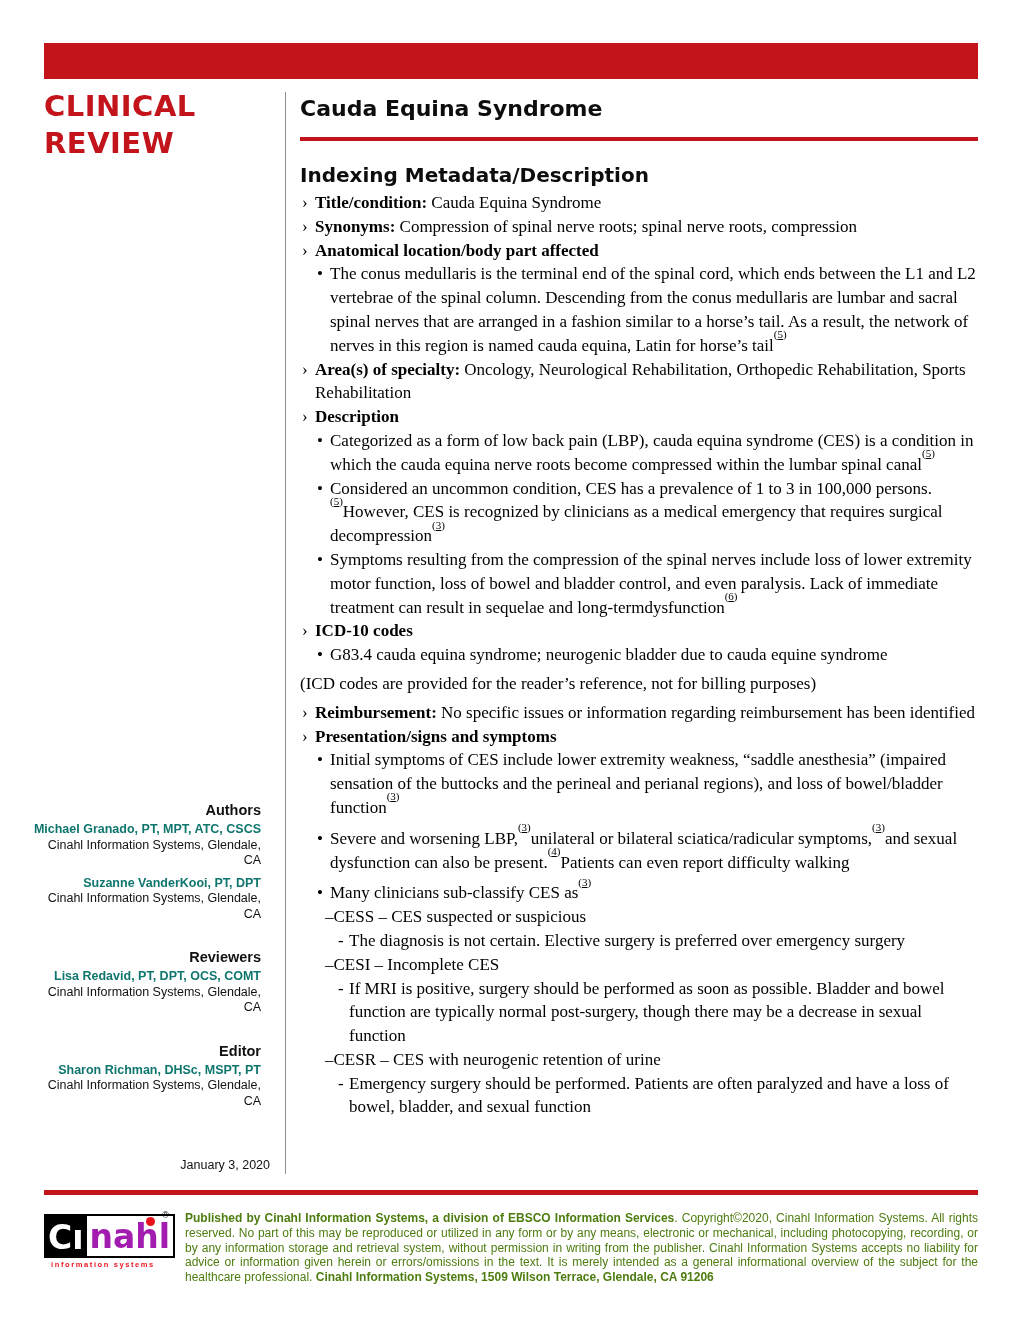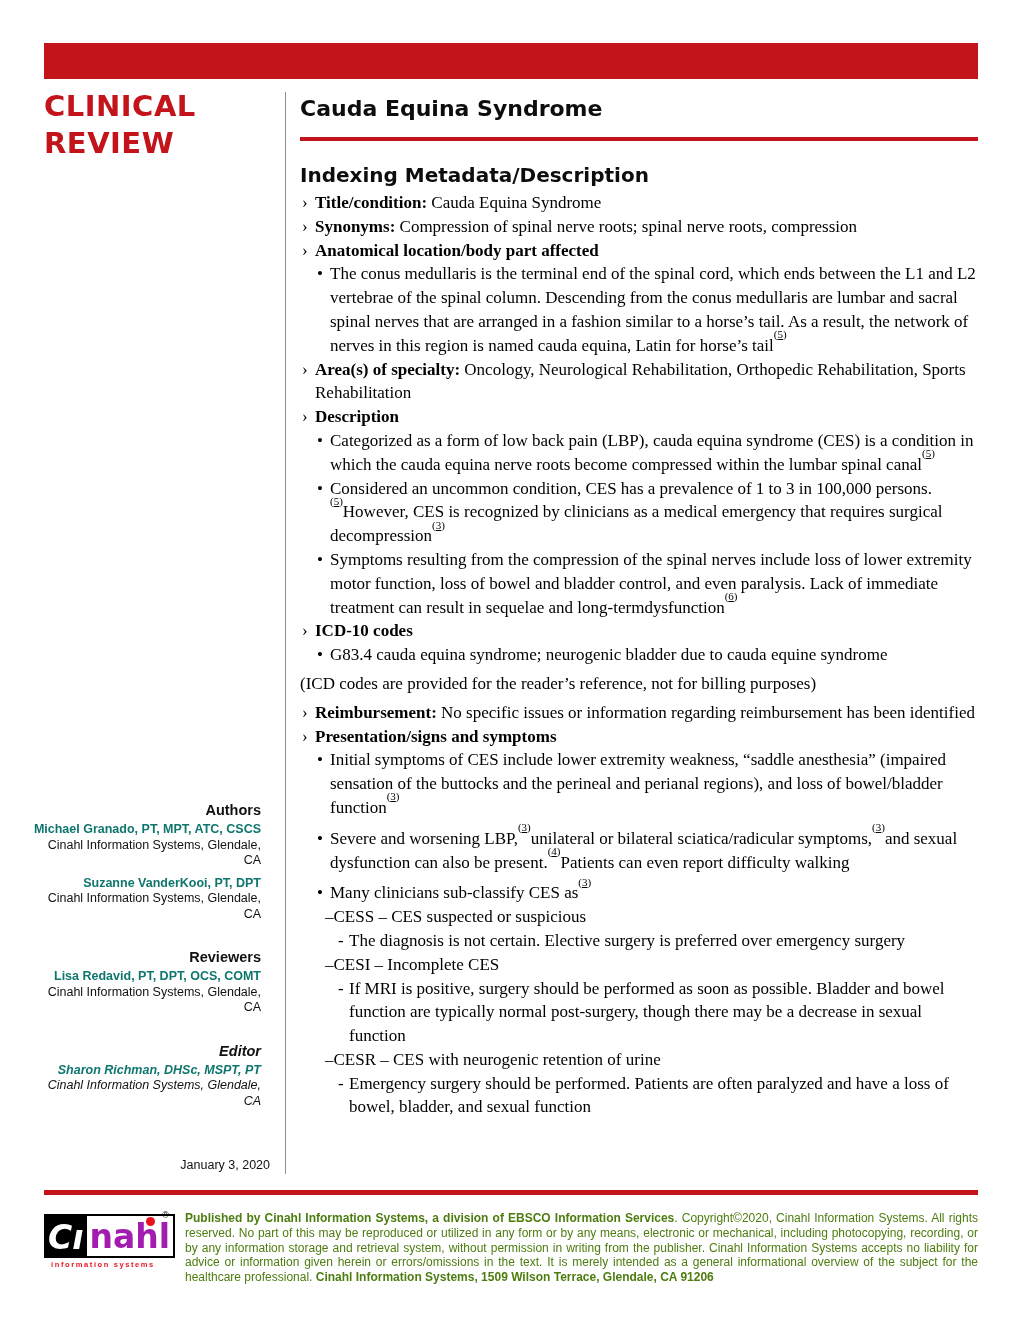--- a/index.html
+++ b/index.html
@@ -67,7 +67,7 @@
     font-family:"Liberation Sans", sans-serif;
   }
   .side-section{margin-bottom:27px;}
-  .side-section:nth-child(3){margin-top:24px;font-style:italic;}
+  .side-section:nth-child(3){margin-top:24px;}
   .side-heading{font-weight:bold;font-size:14.5px;margin-bottom:4px;color:#111;}
   .side-entry{margin-bottom:7px;}
   .side-name{font-weight:bold;font-size:12.5px;line-height:15.5px;color:#0f766e;}

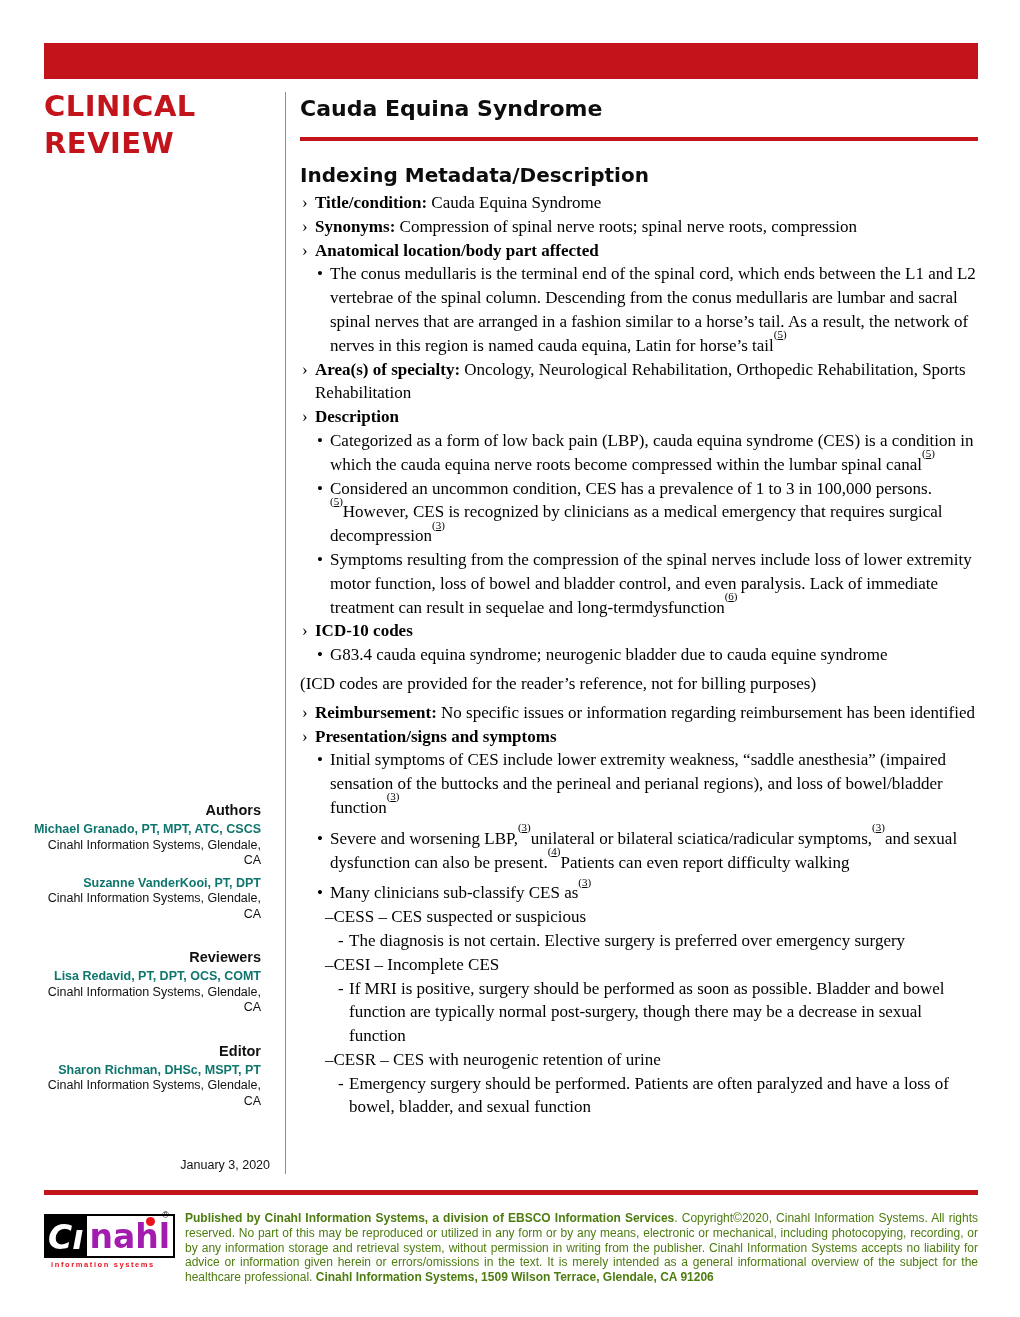--- a/index.html
+++ b/index.html
@@ -96,7 +96,6 @@
     font-family:"DejaVu Sans", sans-serif;font-weight:bold;font-size:33px;
     padding:0 3px 0 4px;display:flex;align-items:flex-end;line-height:40px;
     position:relative;
-    font-style:italic;
   }
   .logo-idot{
     position:absolute;top:3px;right:7px;width:9px;height:9px;border-radius:50%;

